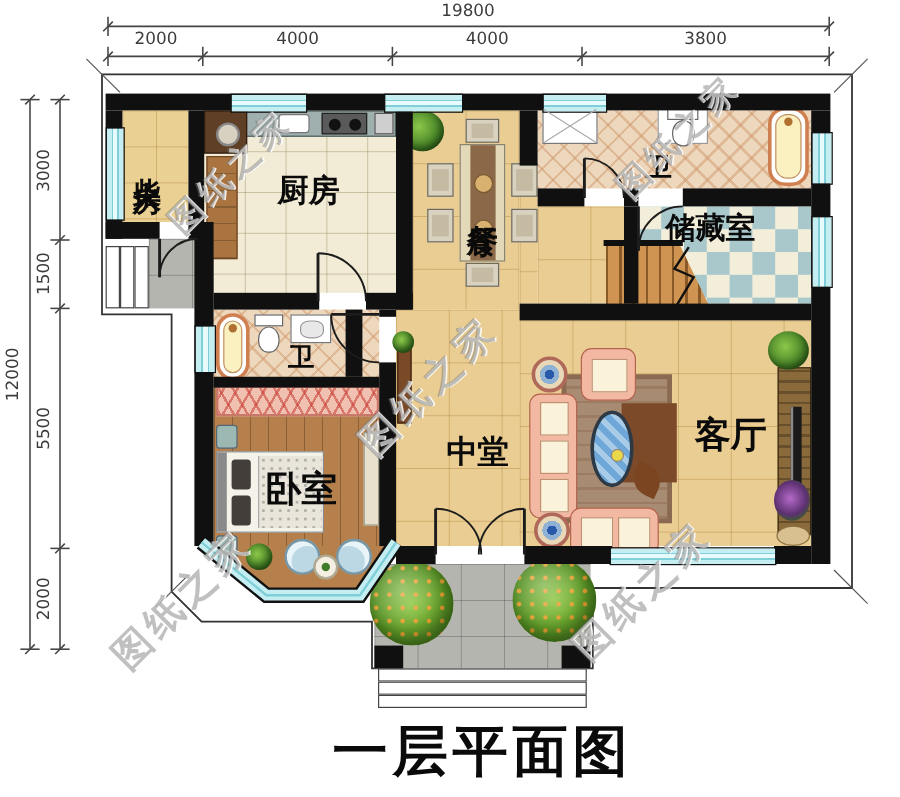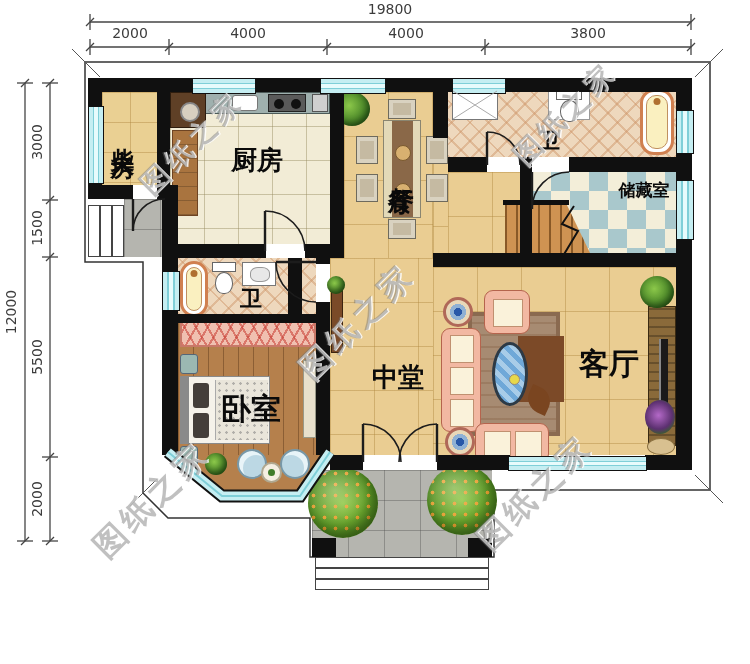--- a/index.html
+++ b/index.html
@@ -331,7 +331,7 @@
   <div class="label" style="left:257px;top:160px;font-size:26px;">厨房</div>
   <div class="label v" style="left:401px;top:170px;font-size:26px;">餐厅</div>
   <div class="label" style="left:549px;top:141px;font-size:22px;">卫</div>
-  <div class="label" style="left:644px;top:191px;font-size:17px;font-family:Liberation Serif, serif;">储藏室</div>
+  <div class="label" style="left:592px;top:191px;font-size:25px;font-family:Liberation Serif, serif;">储藏室</div>
   <div class="label" style="left:251px;top:299px;font-size:22px;">卫</div>
   <div class="label" style="left:398px;top:377px;font-size:26px;">中堂</div>
   <div class="label" style="left:609px;top:364px;font-size:30px;">客厅</div>

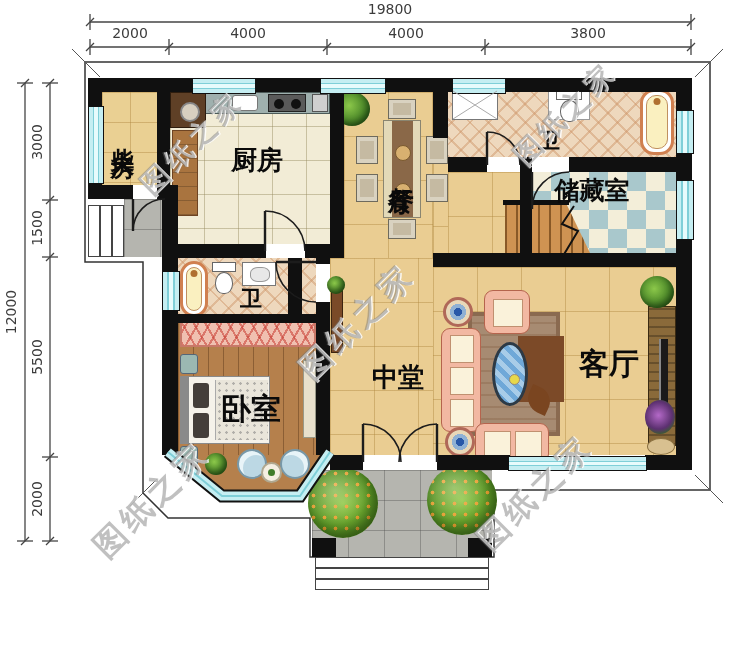--- a/index.html
+++ b/index.html
@@ -343,6 +343,7 @@
   <div class="wm" style="left:152px;top:500px;">图纸之家</div>
   <div class="wm" style="left:535px;top:493px;">图纸之家</div>
 
+  <div class="label" style="left:402px;top:626px;font-size:46px;letter-spacing:4px;">一层平面图</div>
 </div>
 
 </body></html>

